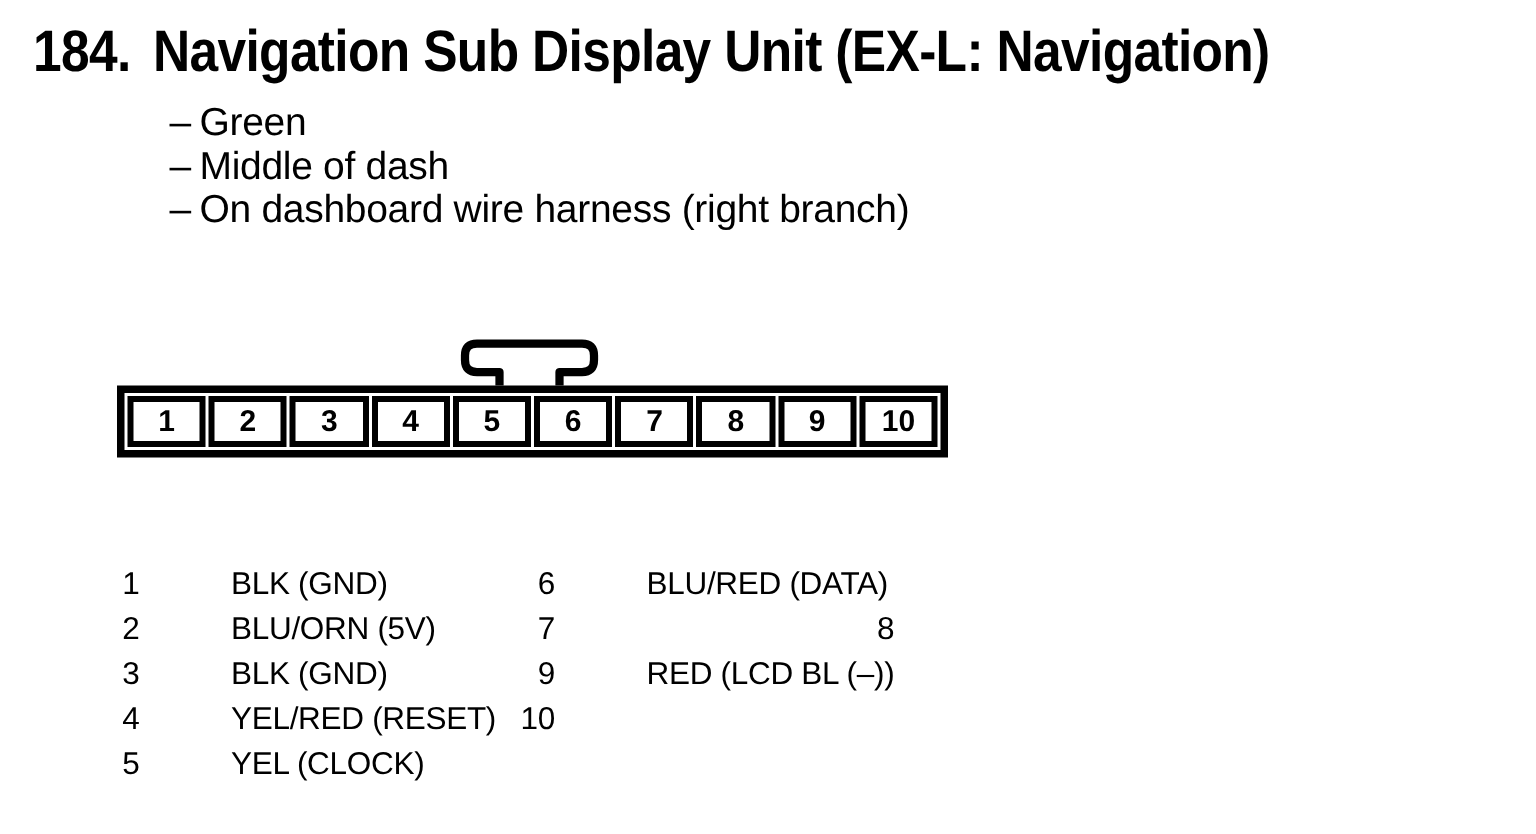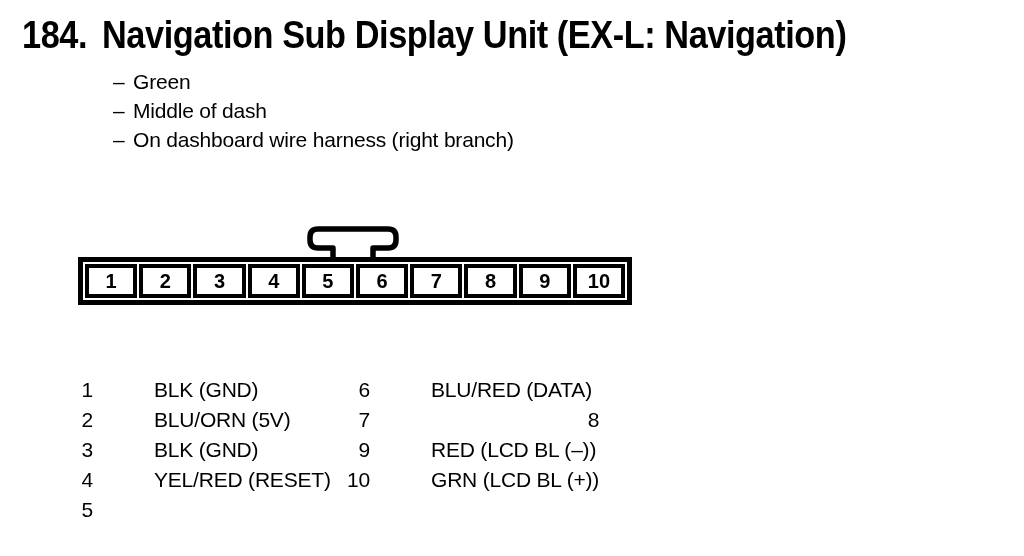--- a/index.html
+++ b/index.html
@@ -31,7 +31,7 @@
   .notes {
     position: absolute;
     left: 113px; top: 67px;
-    font-size: 21px;
+    font-size: 26px;
     line-height: 29px;
     letter-spacing: -0.2px;
   }

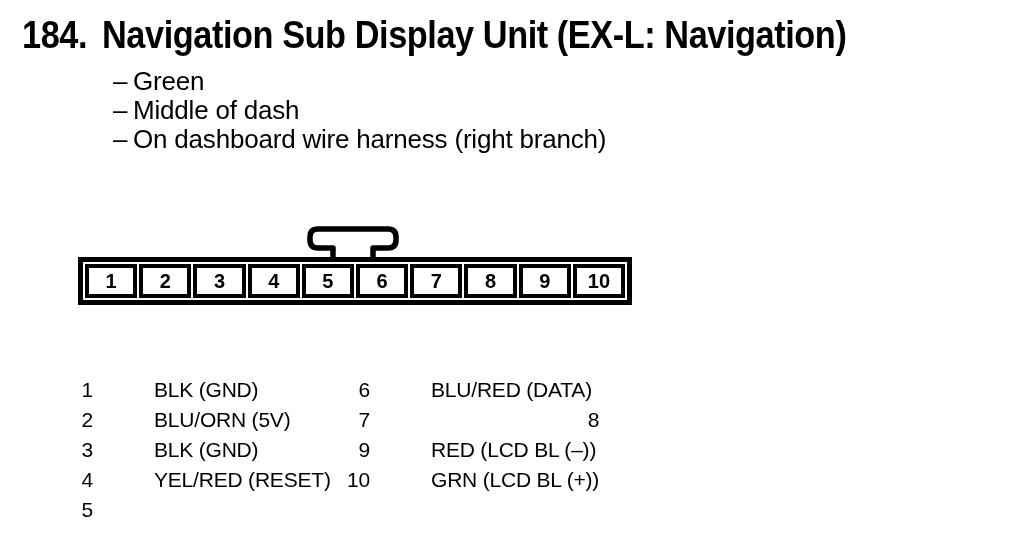--- a/index.html
+++ b/index.html
@@ -139,7 +139,6 @@
     <span class="num">9</span>
     <span class="lbl">RED (LCD BL (–))</span>
     <span class="num">10</span>
-    <span class="lbl">GRN (LCD BL (+))</span>
   </div>
 
 </div>

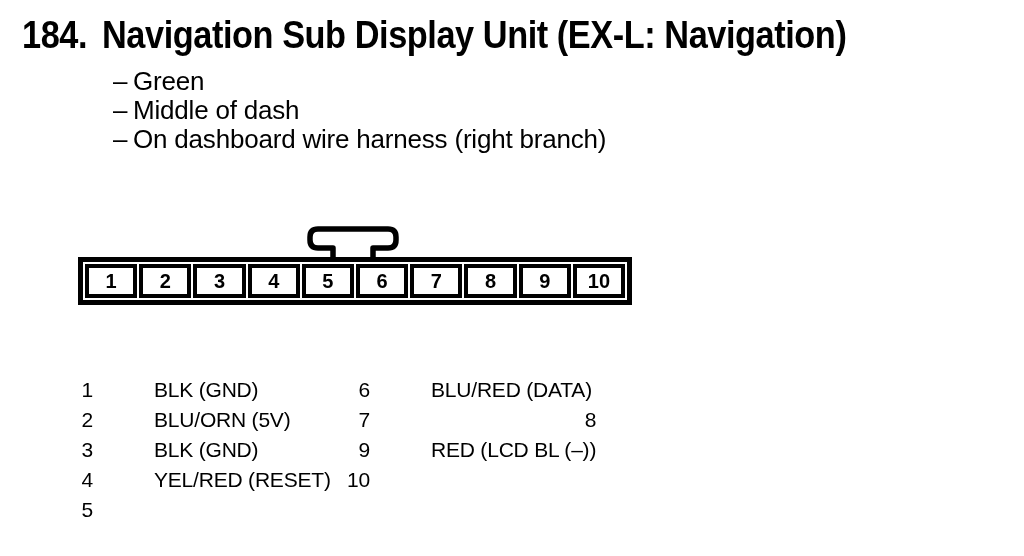--- a/index.html
+++ b/index.html
@@ -129,6 +129,7 @@
     <span class="num">4</span>
     <span class="lbl">YEL/RED (RESET)</span>
     <span class="num">5</span>
+    <span class="lbl">YEL (CLOCK)</span>
   </div>
 
   <div class="pin-list right-list">

